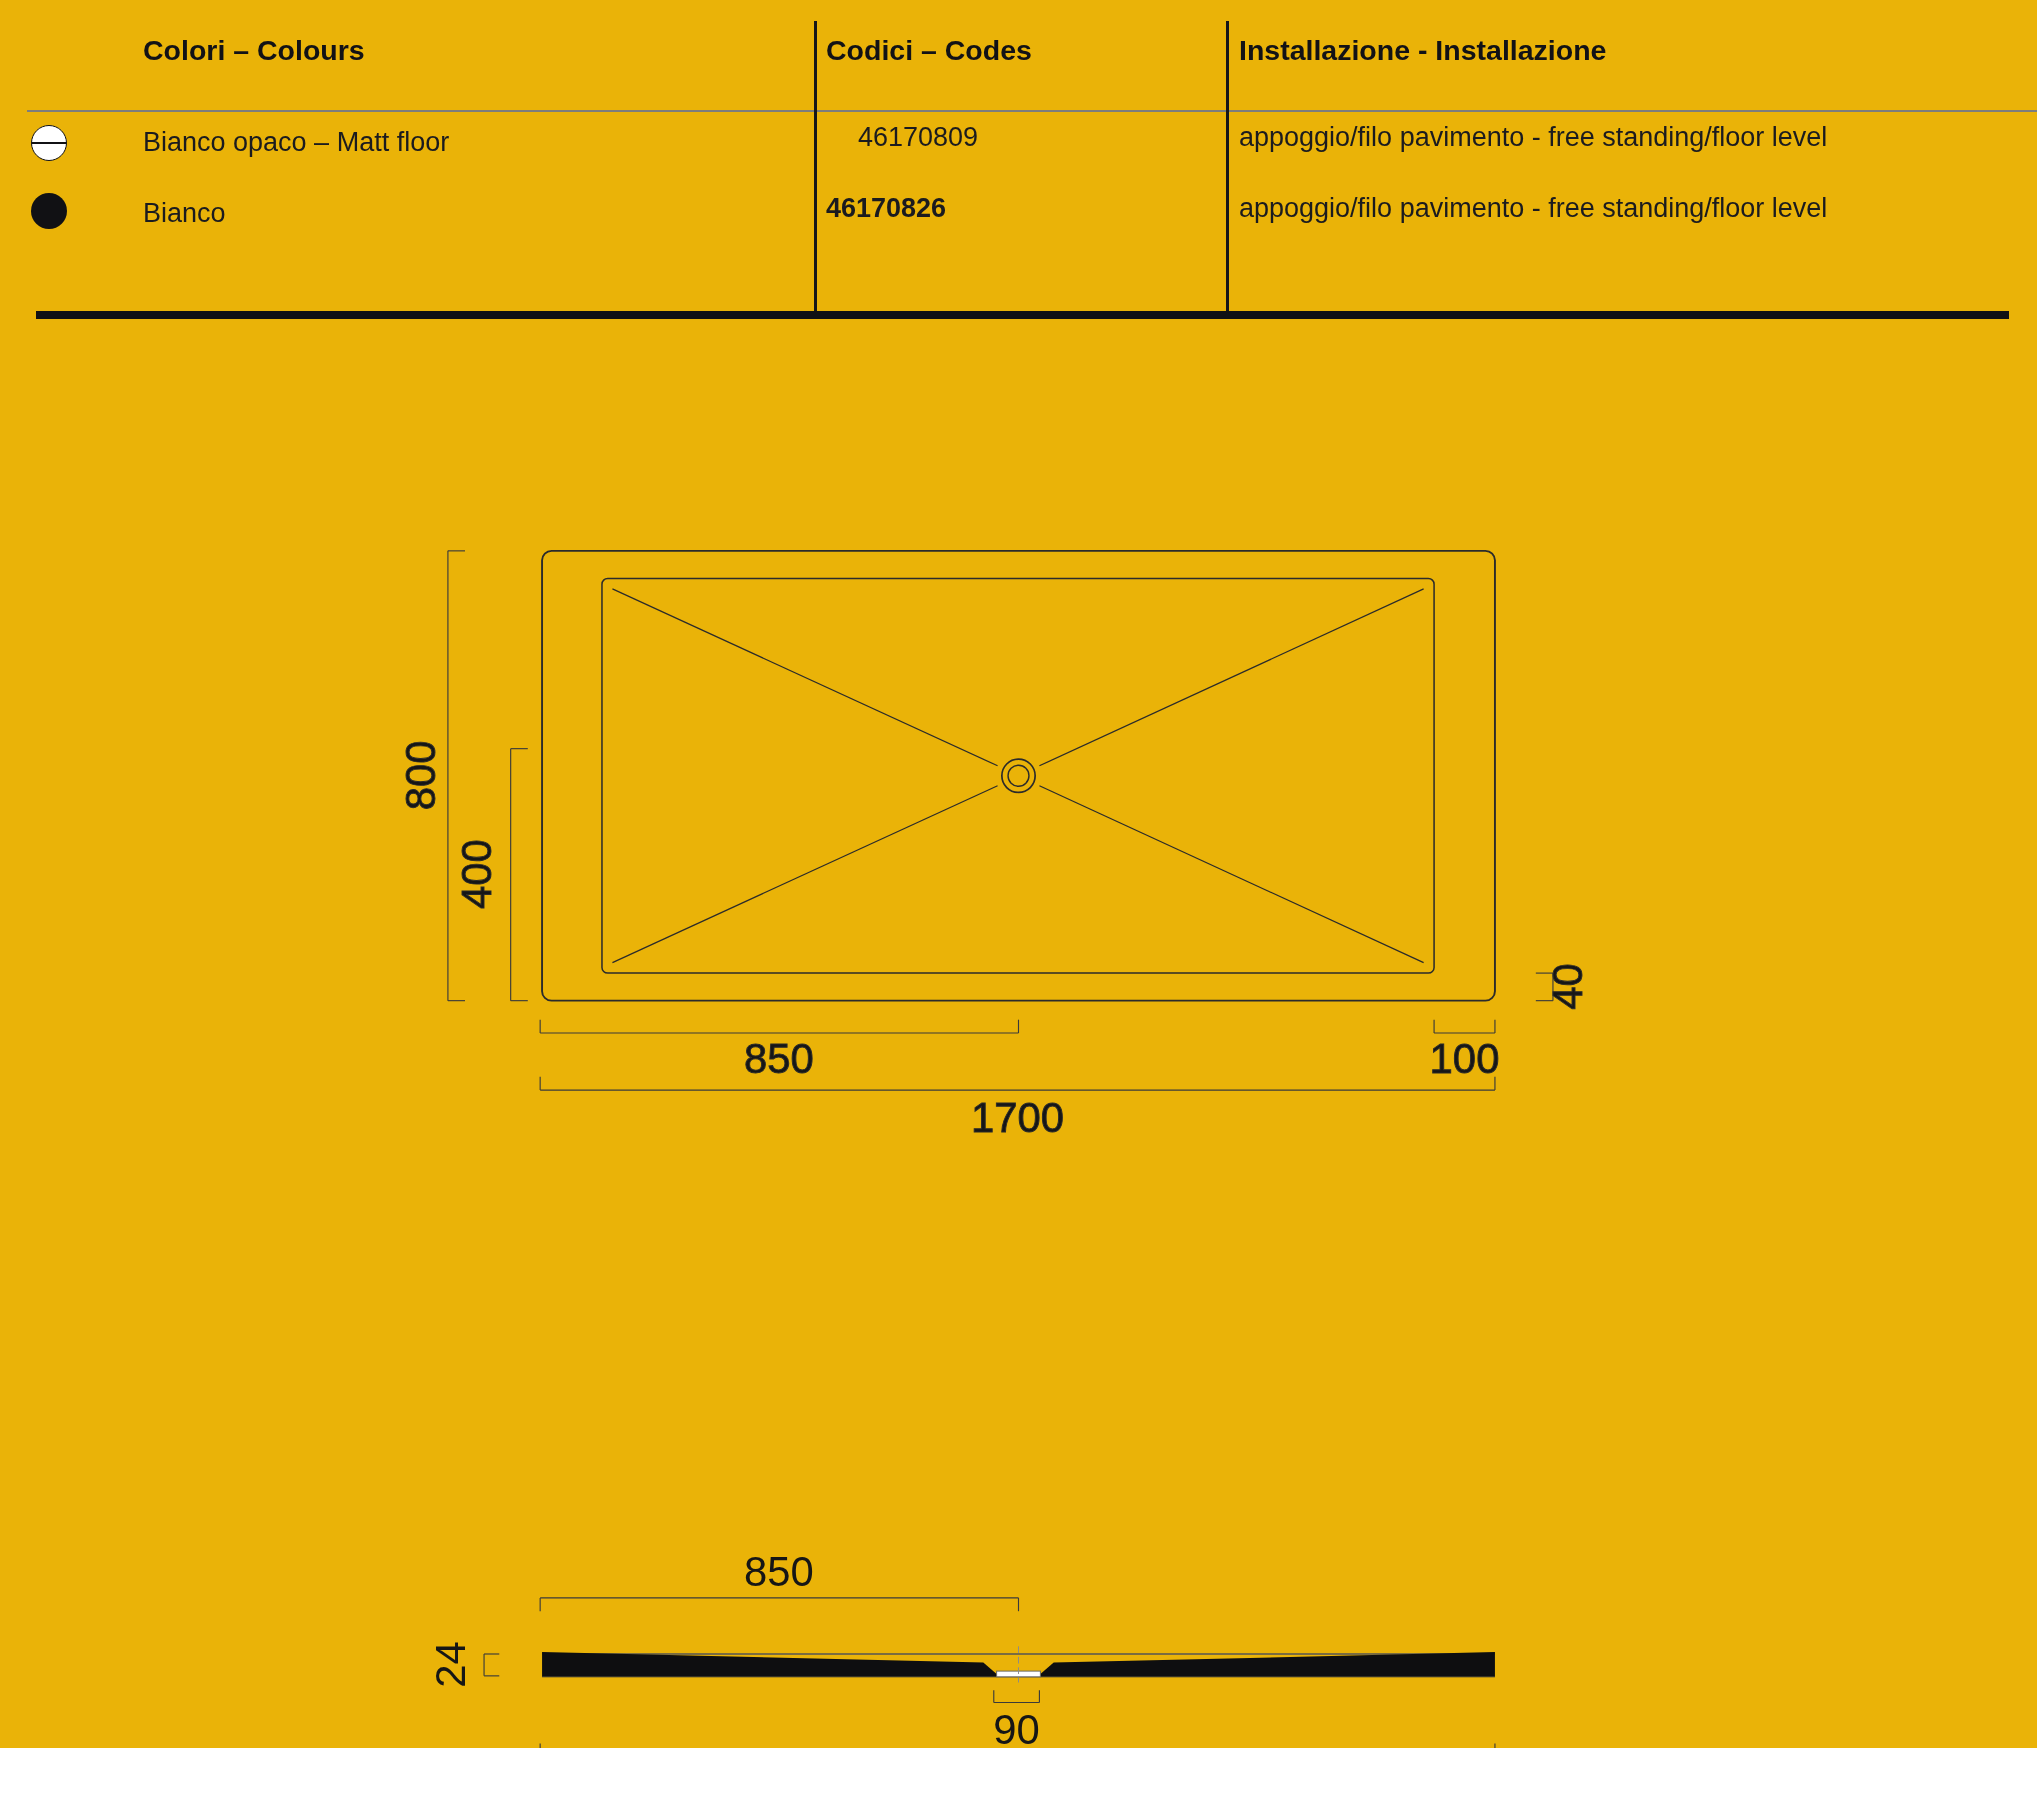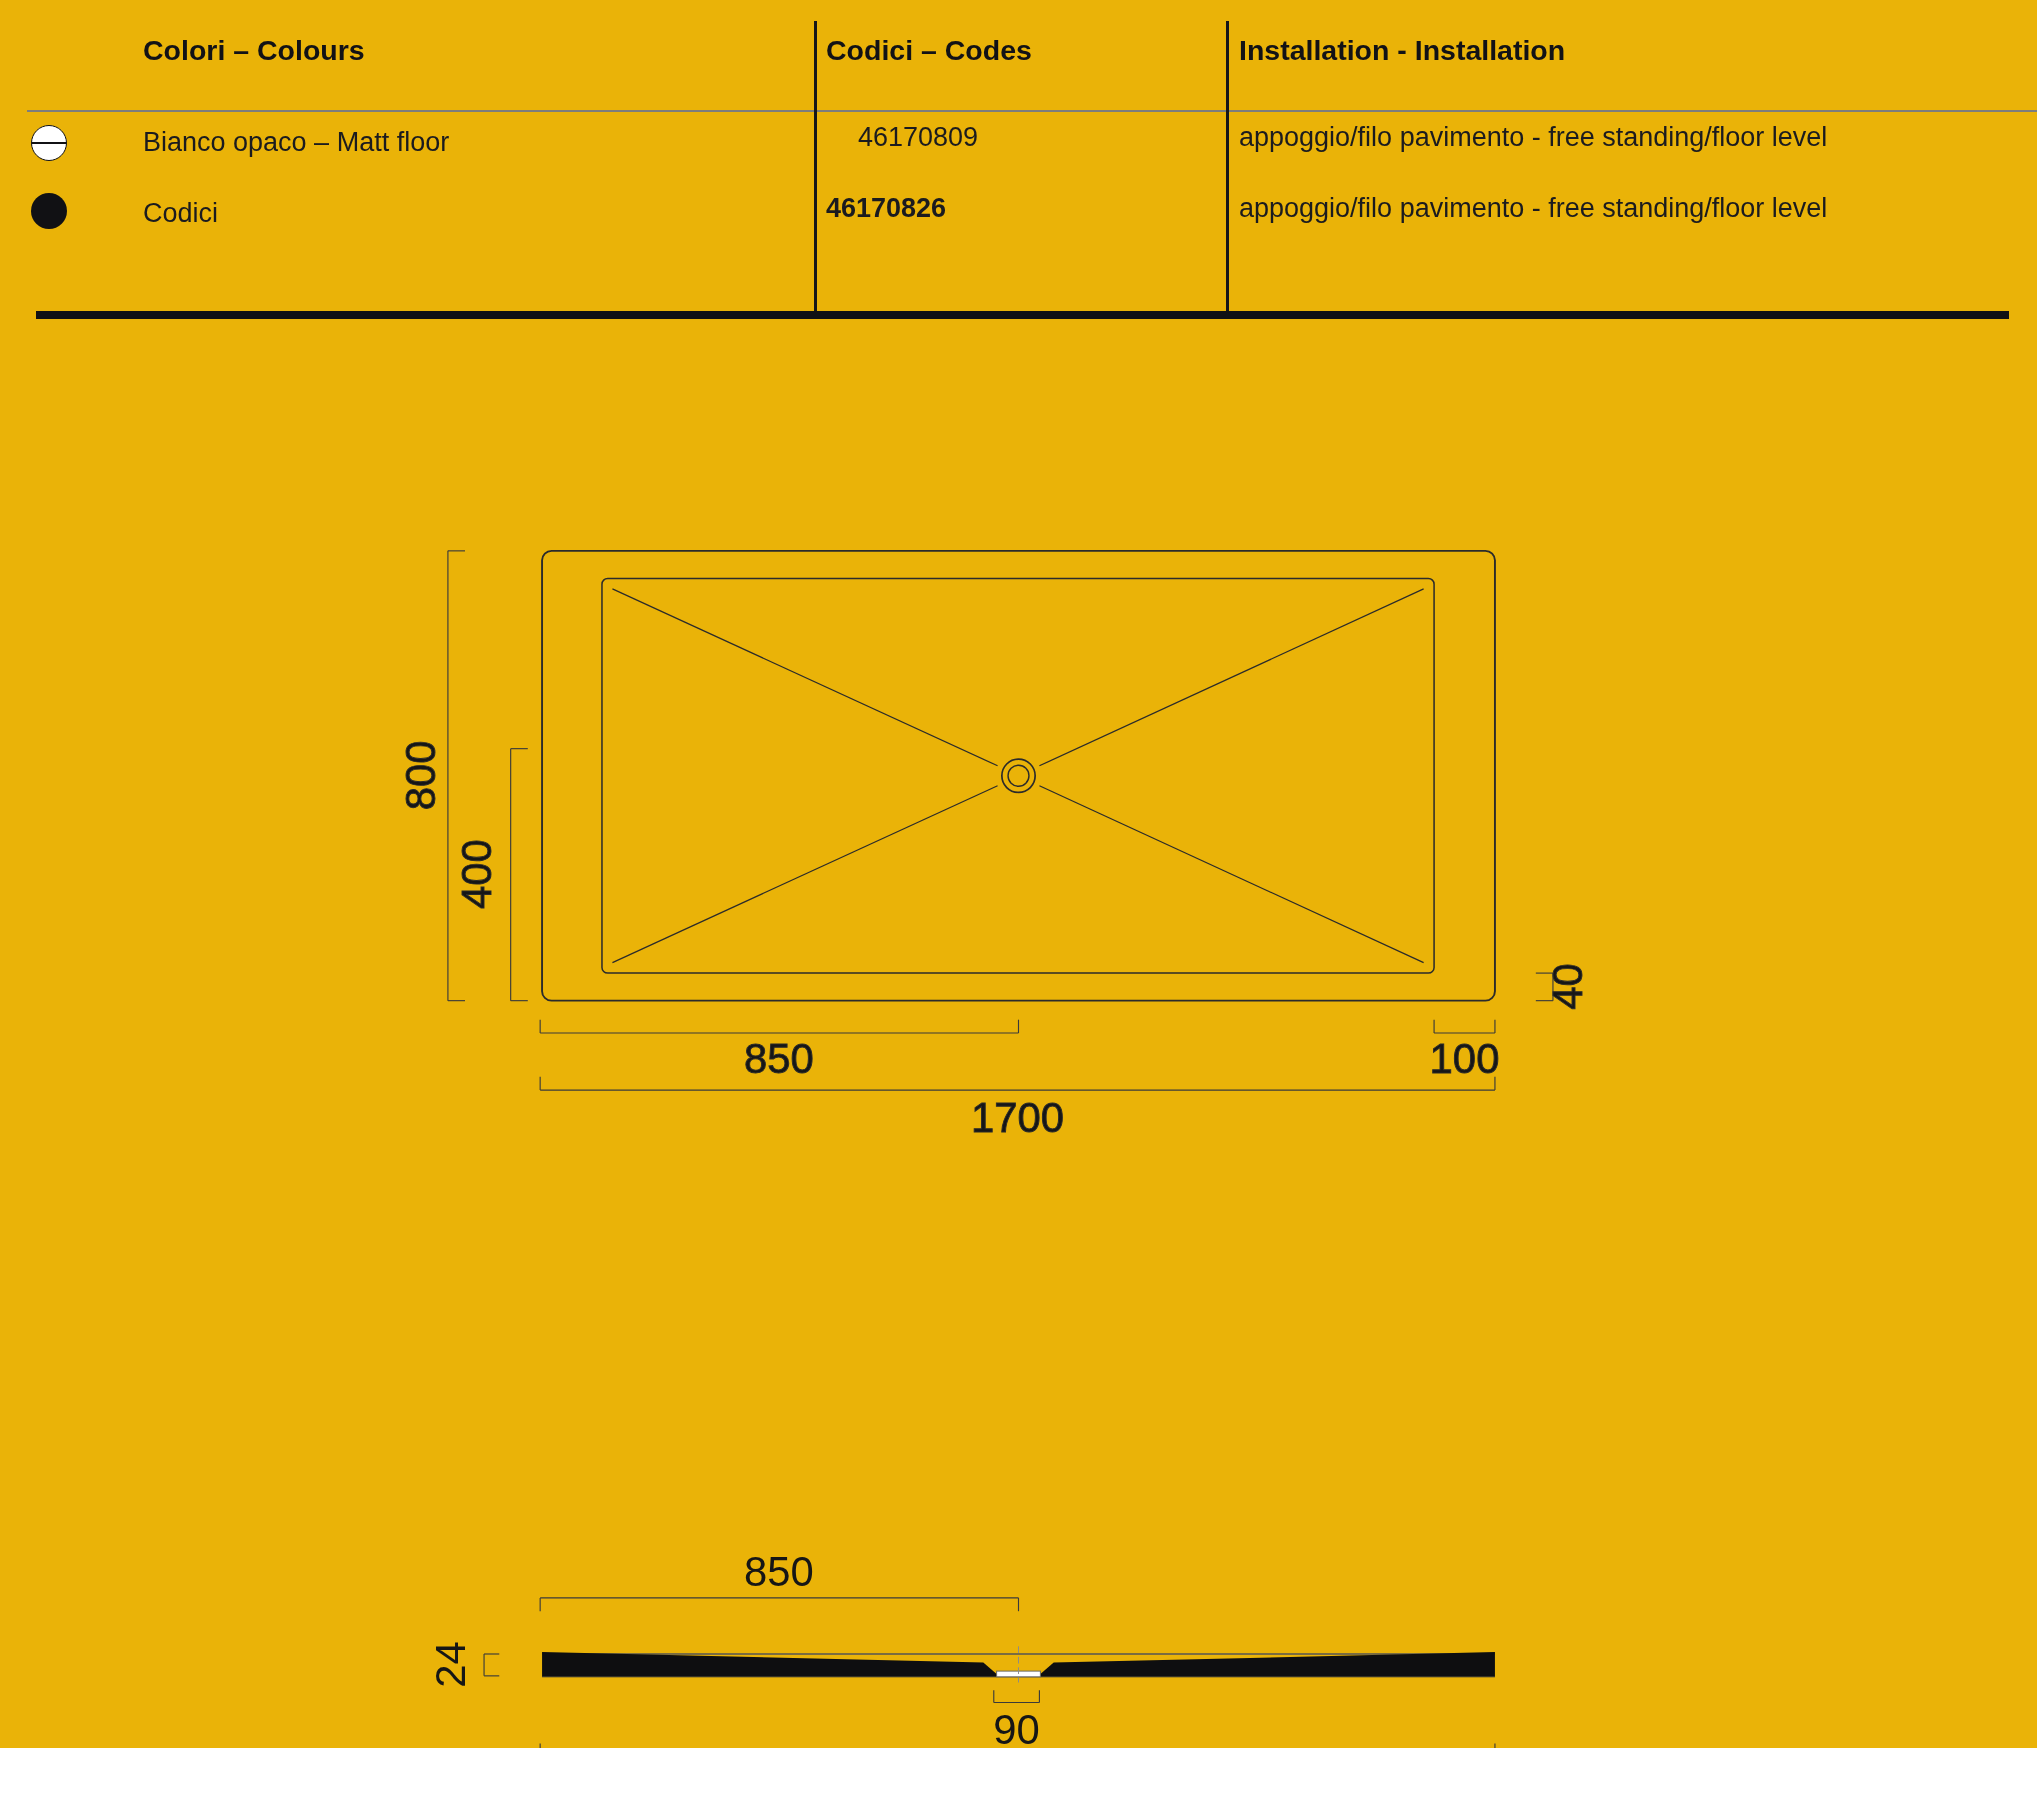--- a/index.html
+++ b/index.html
@@ -79,7 +79,7 @@
 
   <div class="abs col-header" style="left:143px; top:34px;">Colori – Colours</div>
   <div class="abs col-header" style="left:826px; top:34px;text-align:right;">Codici – Codes</div>
-  <div class="abs col-header" style="left:1239px; top:34px;">Installation - Installation</div>
+  <div class="abs col-header" style="left:1239px; top:34px;">Installazione - Installazione</div>
 
   <div class="rule-thin"></div>
   <div class="vdivider" style="left:814px;"></div>

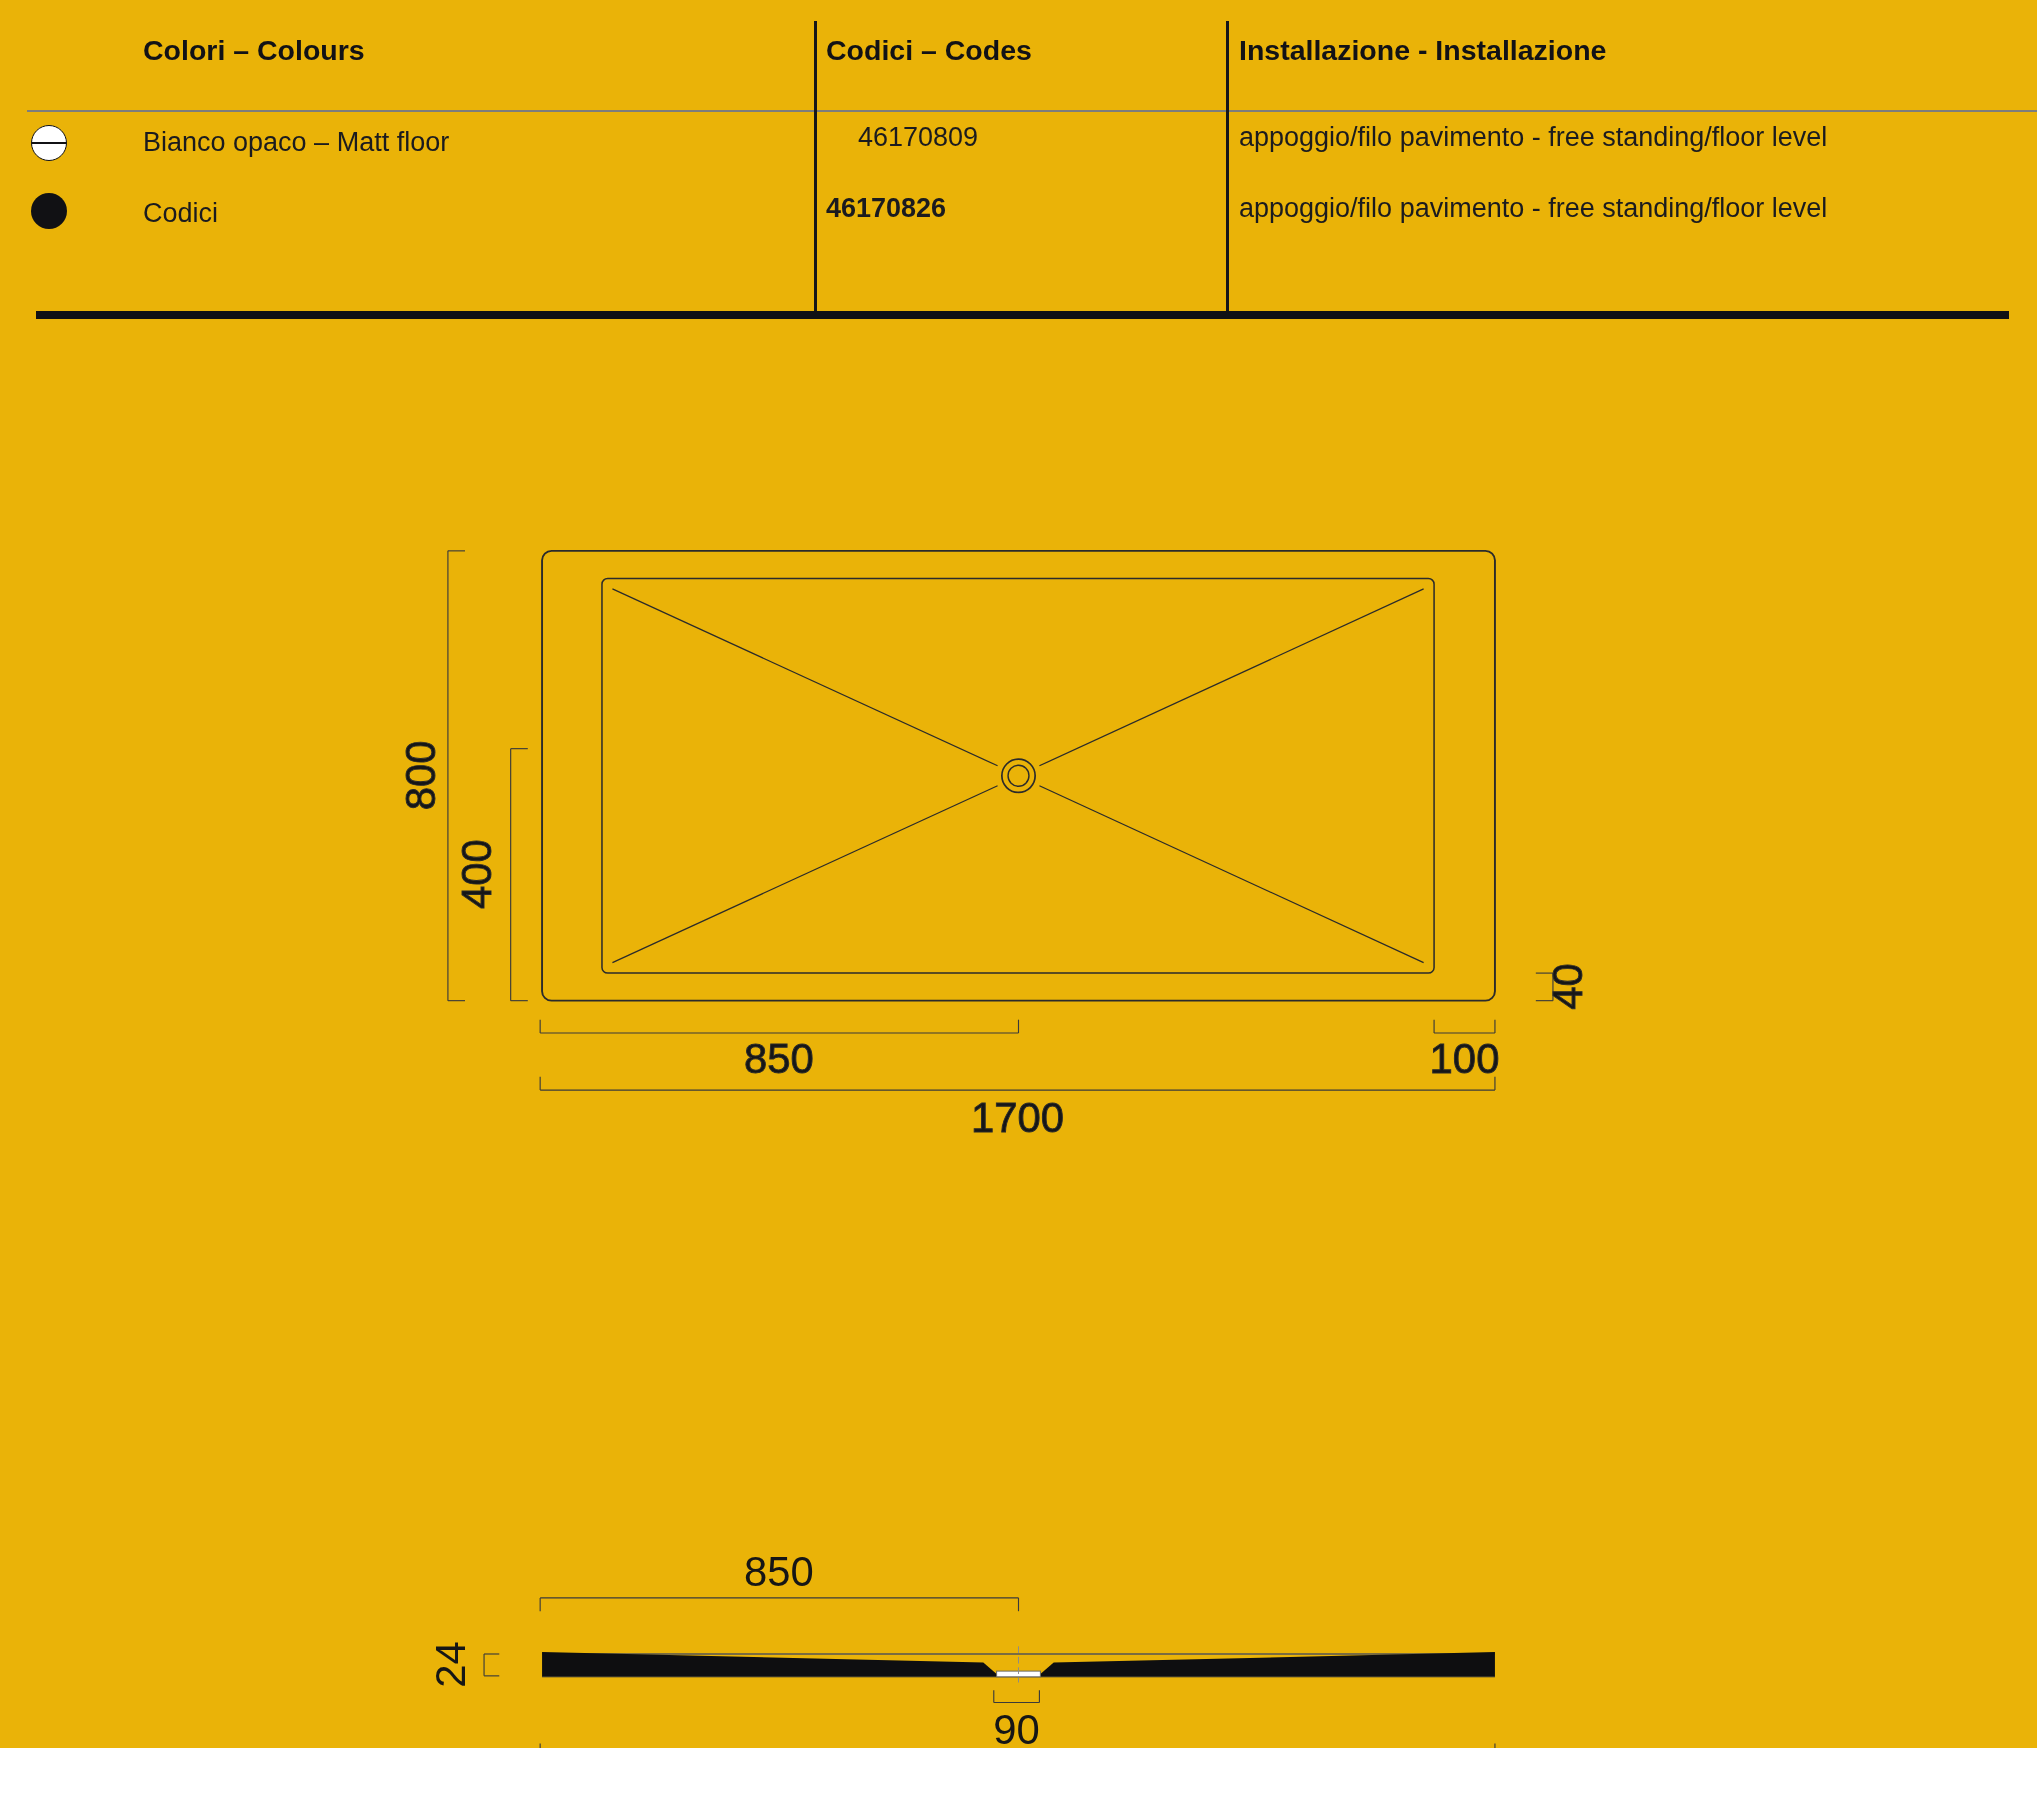--- a/index.html
+++ b/index.html
@@ -94,7 +94,7 @@
   <div class="abs cell-text" style="left:1239px; top:122px;">appoggio/filo pavimento - free standing/floor level</div>
 
   <div class="swatch filled" style="left:31px; top:193px;"></div>
-  <div class="abs cell-text" style="left:143px; top:198px;">Codici</div>
+  <div class="abs cell-text" style="left:143px; top:198px;">Bianco</div>
   <div class="abs cell-text" style="left:826px; top:193px;font-weight:bold;">46170826</div>
   <div class="abs cell-text" style="left:1239px; top:193px;">appoggio/filo pavimento - free standing/floor level</div>
 

